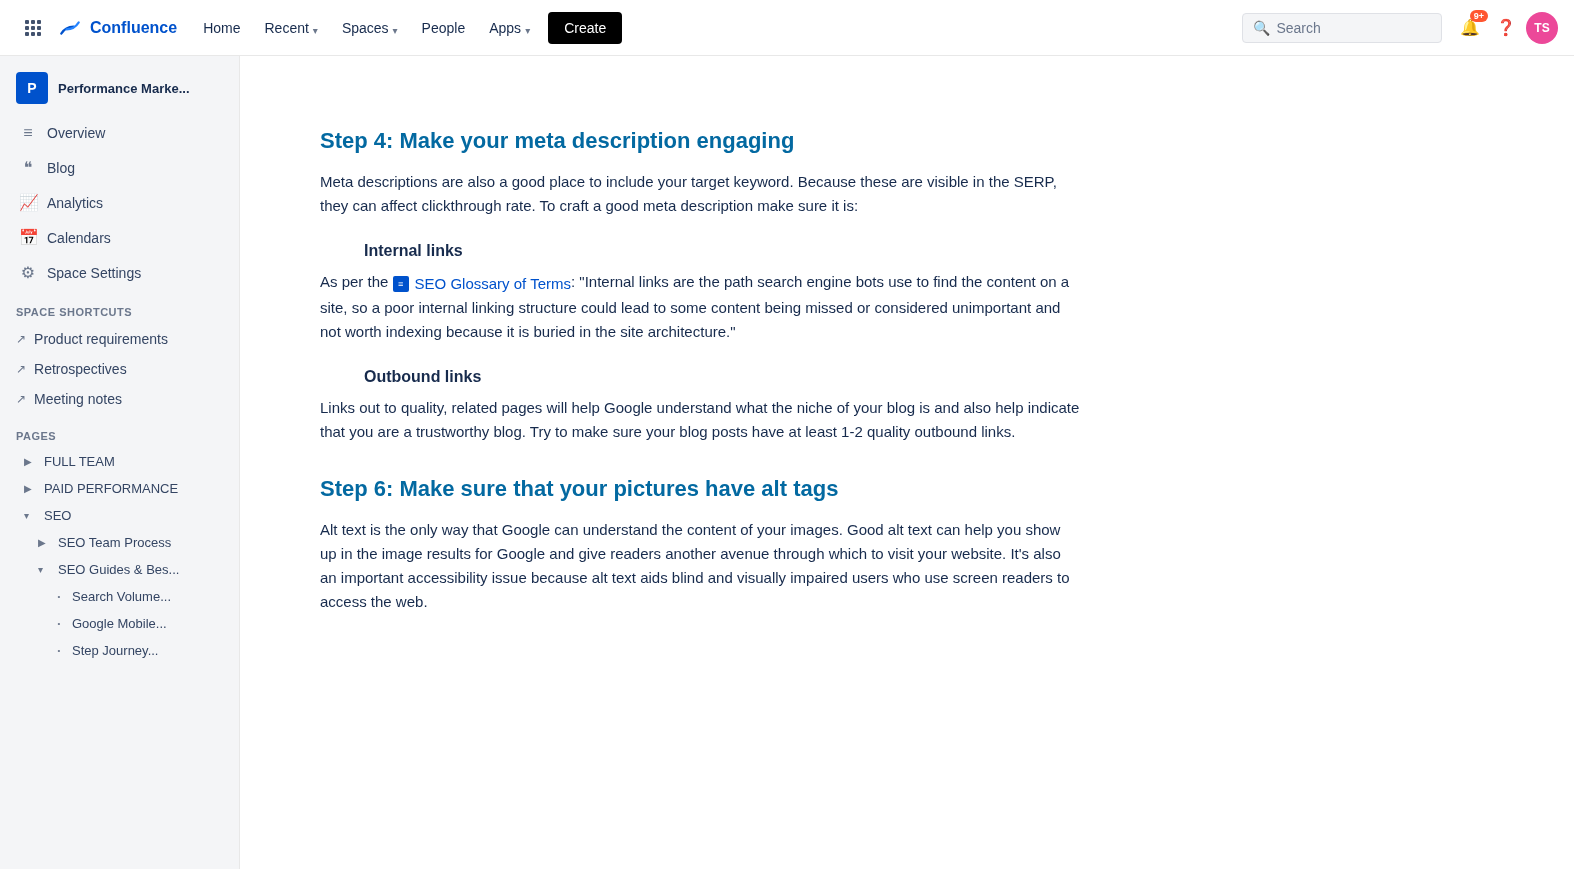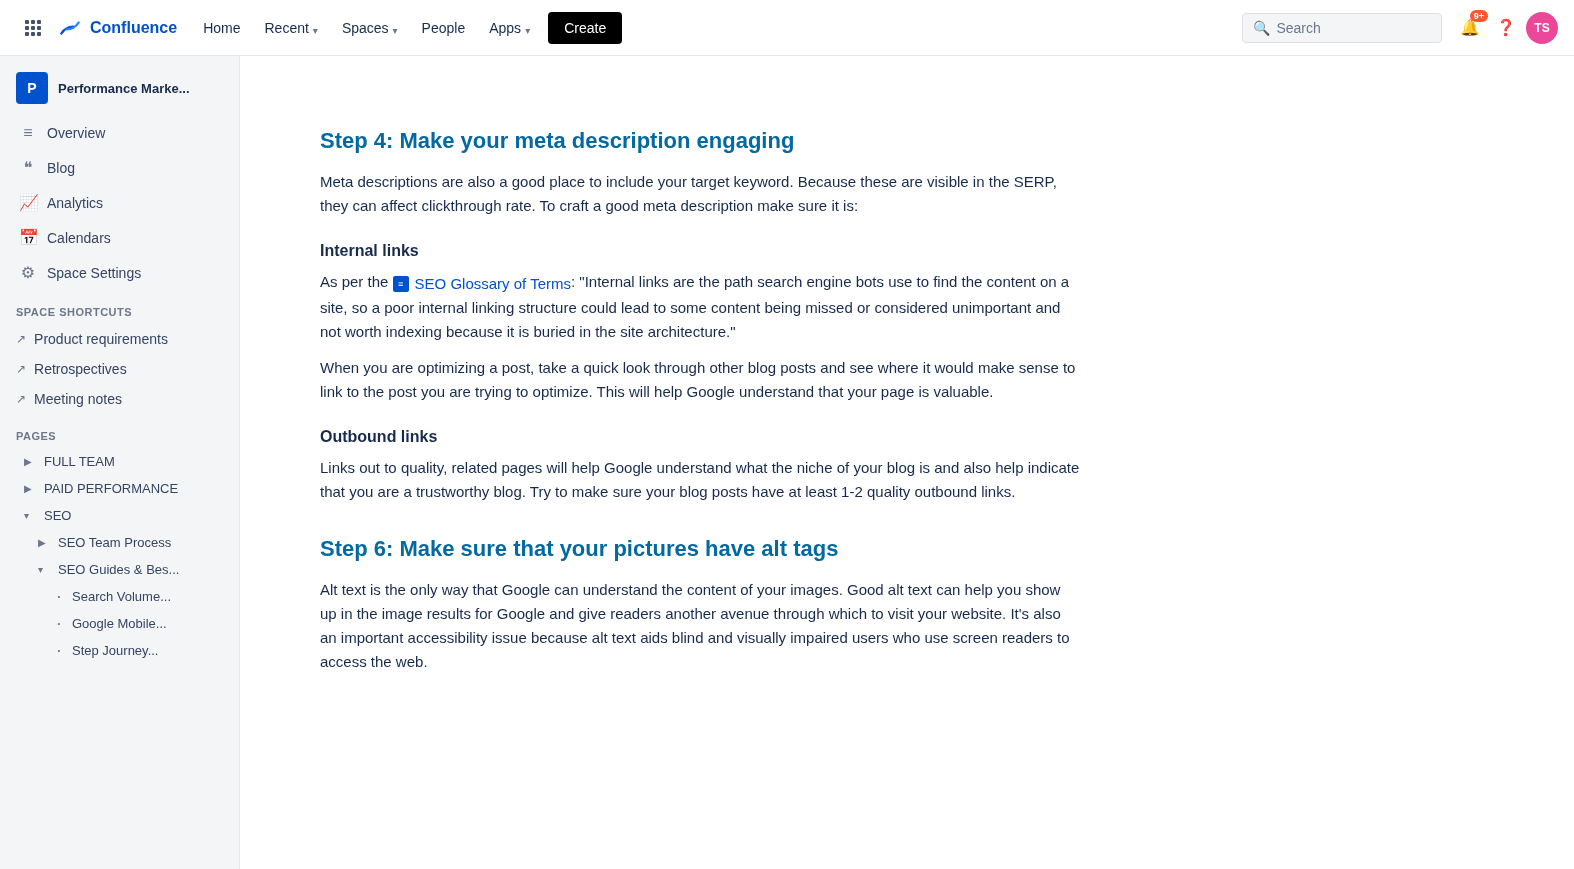--- a/index.html
+++ b/index.html
@@ -117,7 +117,7 @@
     ul.content-list li { font-size: 15px; line-height: 1.7; color: #172b4d; }
     h3.sub-heading {
       font-size: 16px; font-weight: 700; color: #172b4d;
-      margin-bottom: 10px; margin-top: 24px;
+      margin-bottom: 10px; margin-top: 24px; margin-left: 44px;
     }
     .inline-link { color: #0052cc; text-decoration: none; display: inline-flex; align-items: center; gap: 4px; }
     .page-icon-inline {

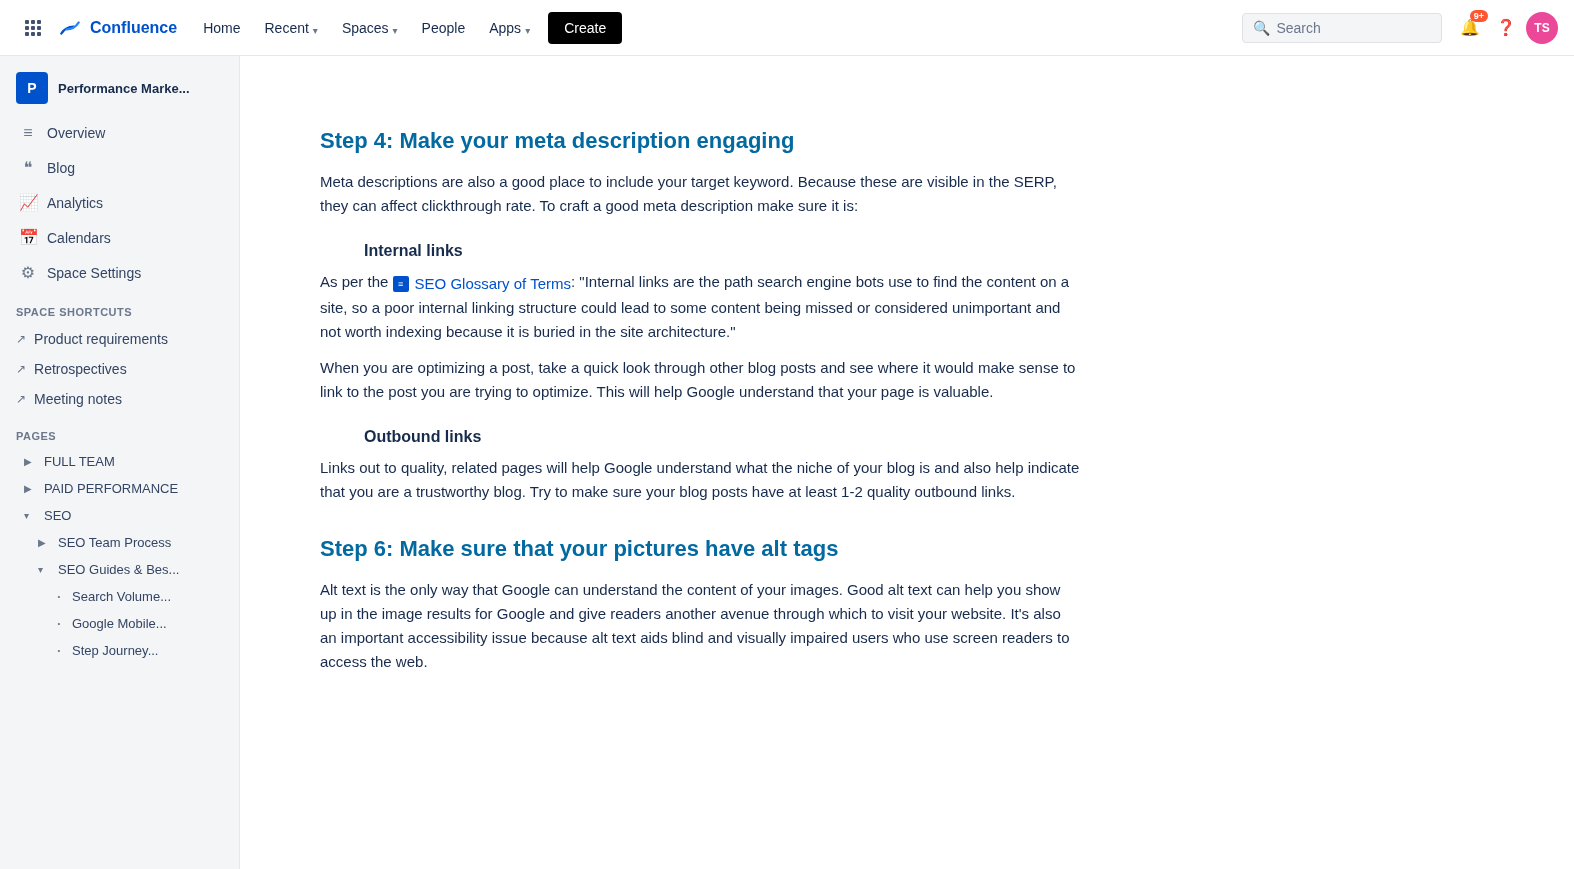--- a/index.html
+++ b/index.html
@@ -286,7 +286,6 @@
           <span>SEO Glossary of Terms</span>
         </a><span>:  "Internal links are the path search engine bots use to find the content on a site, so a poor internal linking structure could lead to some content being missed or considered unimportant and not worth indexing because it is buried in the site architecture."</span>
       </p>
-      <p class="content-para">When you are optimizing a post, take a quick look through other blog posts and see where it would make sense to link to the post you are trying to optimize. This will help Google understand that your page is valuable.</p>
 
       <h3 class="sub-heading">Outbound links</h3>
       <p class="content-para">Links out to quality, related pages will help Google understand what the niche of your blog is and also help indicate that you are a trustworthy blog. Try to make sure your blog posts have at least 1-2 quality outbound links.</p>

